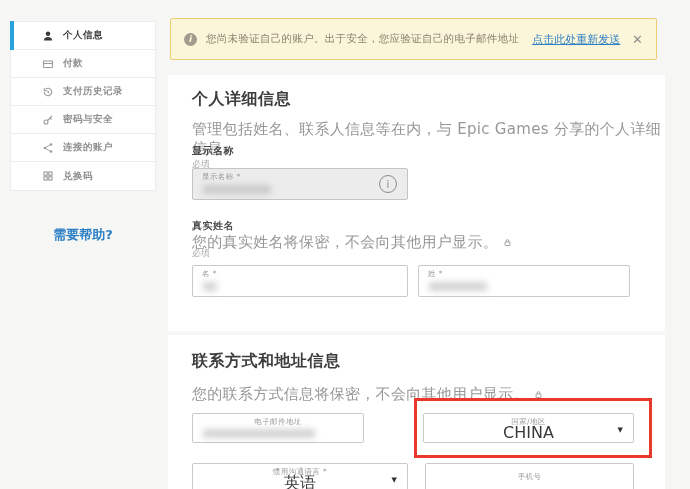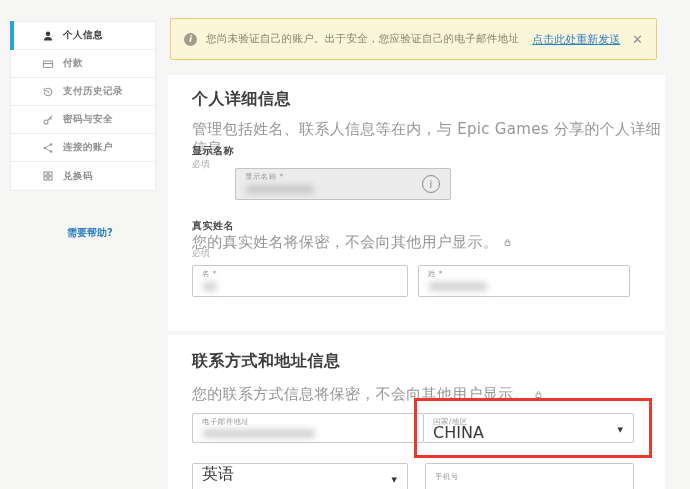--- a/index.html
+++ b/index.html
@@ -71,7 +71,7 @@
   }
   .field .flabel { display:block; font-size:7.5px; color:#9b9b9b; letter-spacing:.4px; line-height:9px; }
   .field .fvalue { display:block; font-size:16px; color:#3a3a3a; line-height:13px; }
-  .field.disabled { background:#ececec; border-color:#c4c4c4;margin-left:43px; }
+  .field.disabled { background:#ececec; border-color:#c4c4c4; }
   .redact {
     position:absolute; height:9px; background:#a8a8a8; border-radius:2px;
     filter:blur(3px); opacity:.5;

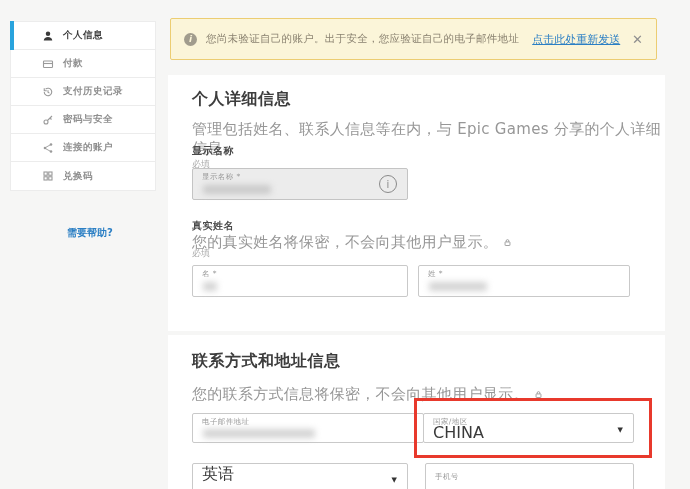--- a/index.html
+++ b/index.html
@@ -33,8 +33,8 @@
   .side-item.active .s-icon { color:#3a3a3a; }
 
   .help-link {
-    position:absolute; left:17px; top:226px; width:146px; text-align:center;
-    font-size:10px; color:#2b7fc4; font-weight:bold; cursor:pointer;
+    position:absolute; left:10px; top:226px; width:146px; text-align:center;
+    font-size:13px; color:#2b7fc4; font-weight:bold; cursor:pointer;
   }
 
   

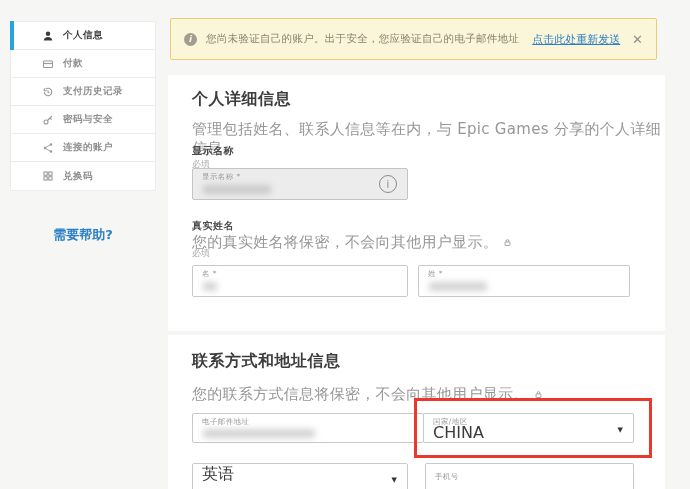--- a/index.html
+++ b/index.html
@@ -55,7 +55,7 @@
   
   .card { position:absolute; left:168px; width:497px; background:#fff; }
   .card1 { top:75px; height:256px; }
-  .card2 { top:335px; height:154px; }
+  .card2 { top:335px; height:154px;text-align:center; }
 
   .c-title { position:absolute; left:24px; font-size:16px; font-weight:600; color:#3d3d3d; letter-spacing:.5px; }
   .c-sub { position:absolute; left:24px; font-size:15px; color:#979797; letter-spacing:.3px; display:flex; align-items:center; gap:5px; }

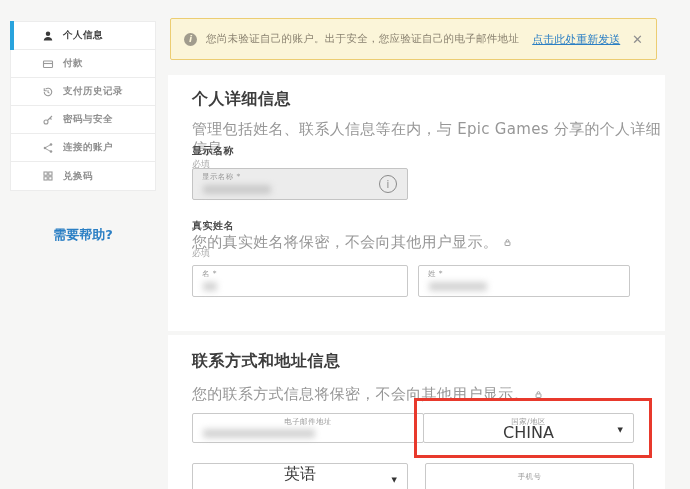--- a/index.html
+++ b/index.html
@@ -212,7 +212,7 @@
     </span>
   </p>
 
-  <div class="field sel2" style="left:24px; top:78px; width:232px;">
+  <div class="field sel2" style="left:24px; top:78px; width:172px;">
     <span class="flabel">电子邮件地址</span>
     <span class="redact" style="left:10px; top:15px; width:112px;"></span>
   </div>

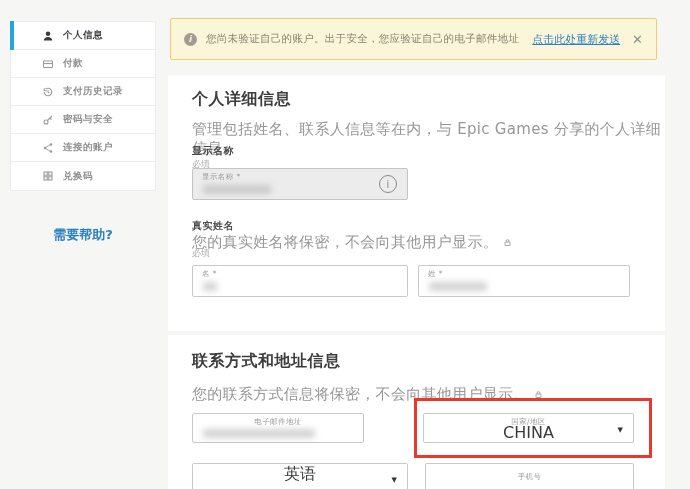--- a/index.html
+++ b/index.html
@@ -224,6 +224,7 @@
   </div>
 
   <div class="field sel2" style="left:24px; top:128px; width:216px;">
+    <span class="flabel">惯用沟通语言 *</span>
     <span class="fvalue">英语</span>
     <span class="caret" style="top:12px;">▼</span>
   </div>

